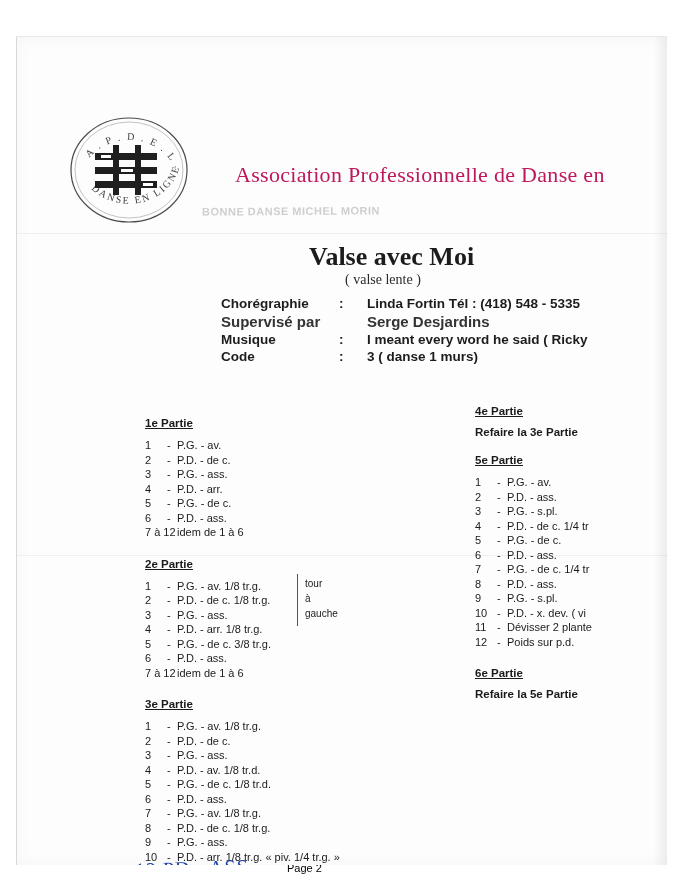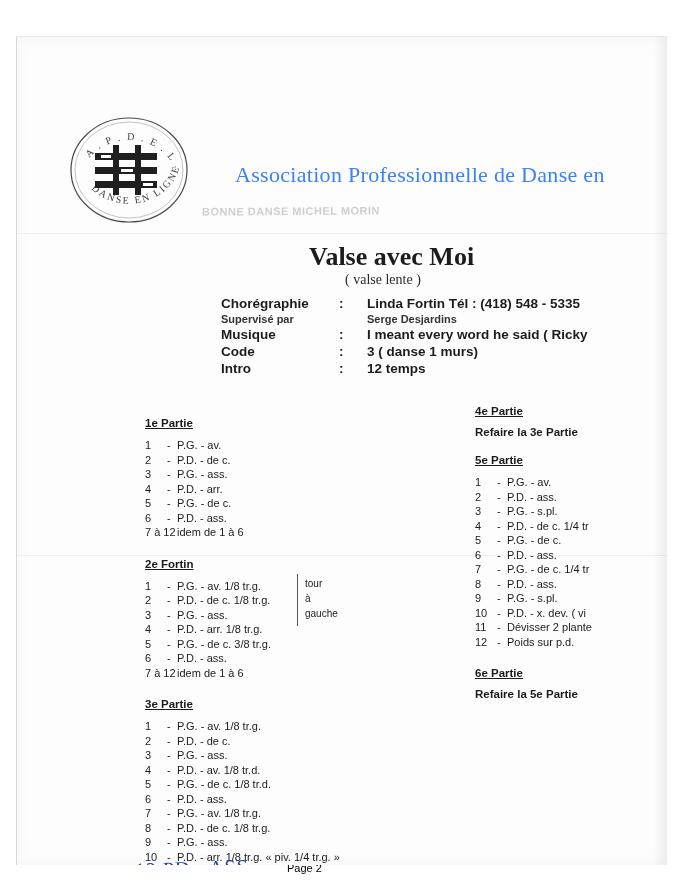--- a/index.html
+++ b/index.html
@@ -72,7 +72,7 @@
     top: 125px;
     font-family: "Liberation Serif", serif;
     font-size: 22px;
-    color: #3b82f6;
+    color: #be185d;
     letter-spacing: 0.3px;
     white-space: nowrap;
   }

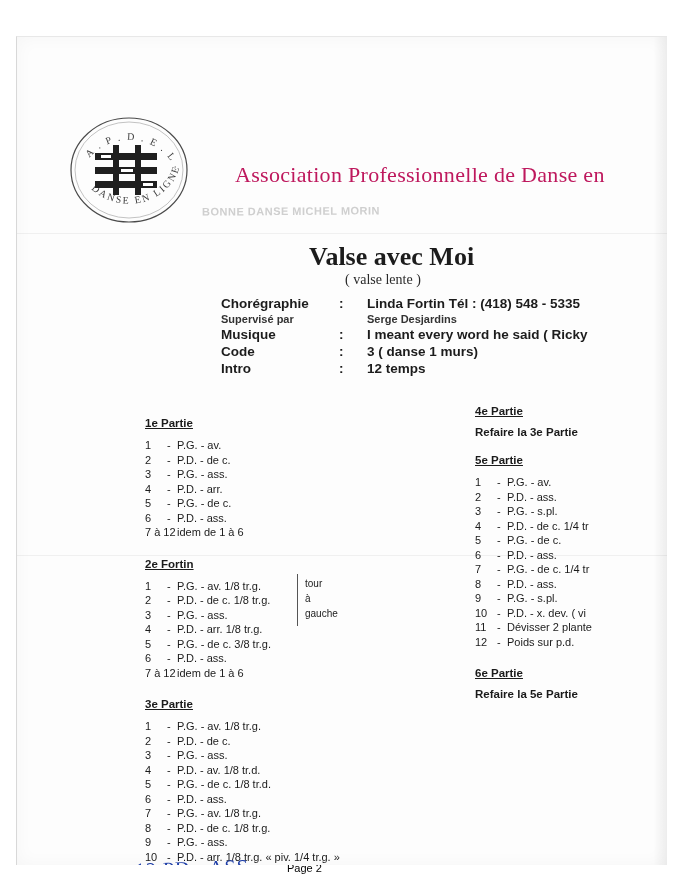--- a/index.html
+++ b/index.html
@@ -138,7 +138,7 @@
   .info-table td.c { width: 26px; }
   .info-table td.v { padding-left: 2px; }
   .info-table tr.small td.v,
-  .info-table tr.small td.k { font-size: 11px; font-weight: bold; color: #333; }
+  .info-table tr.small td.k { font-size: 15px; font-weight: bold; color: #333; }
 
   
   .col {

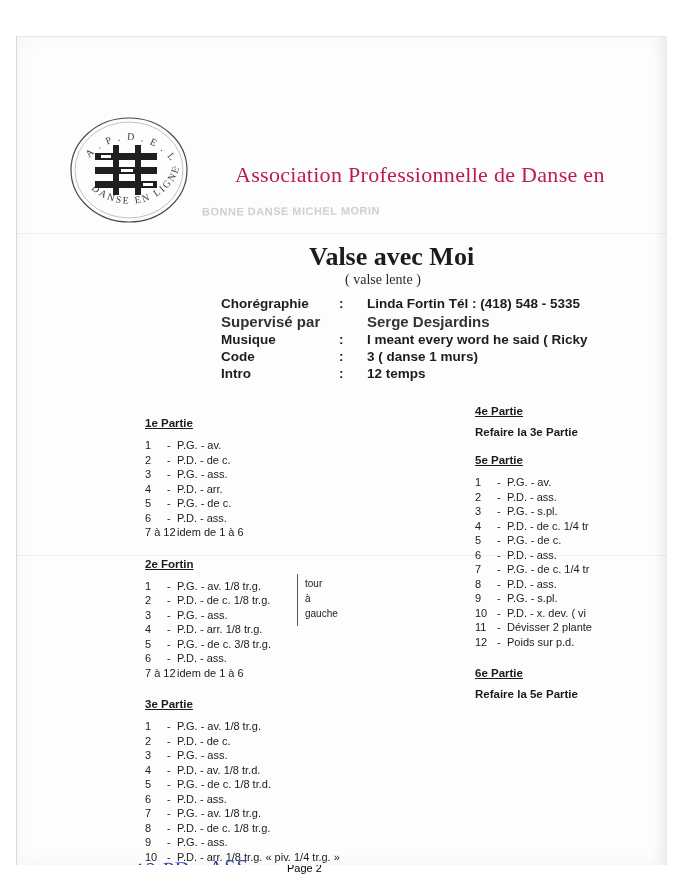--- a/index.html
+++ b/index.html
@@ -285,11 +285,6 @@
           <td class="c">:</td>
           <td class="v">3 ( danse 1 murs)</td>
         </tr>
-        <tr>
-          <td class="k">Intro</td>
-          <td class="c">:</td>
-          <td class="v">12 temps</td>
-        </tr>
       </tbody>
   </table>
 

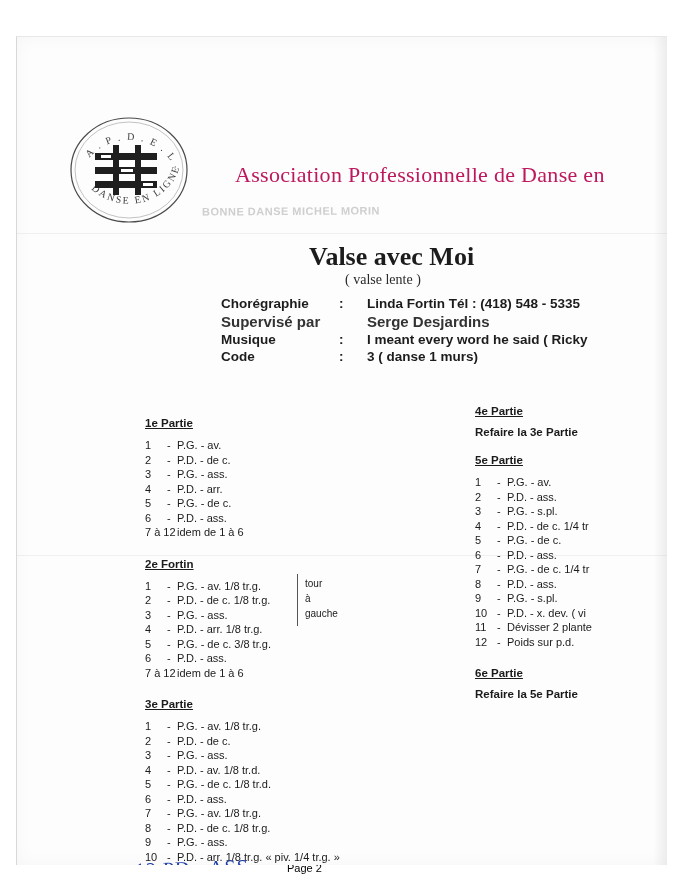--- a/index.html
+++ b/index.html
@@ -330,7 +330,7 @@
         </ul>
       </div>
       <div class="block">
-        <div class="part-head">2e Fortin</div>
+        <div class="part-head">2e Partie</div>
         <ul class="steps">
           <li>
             <span class="num">1</span>

